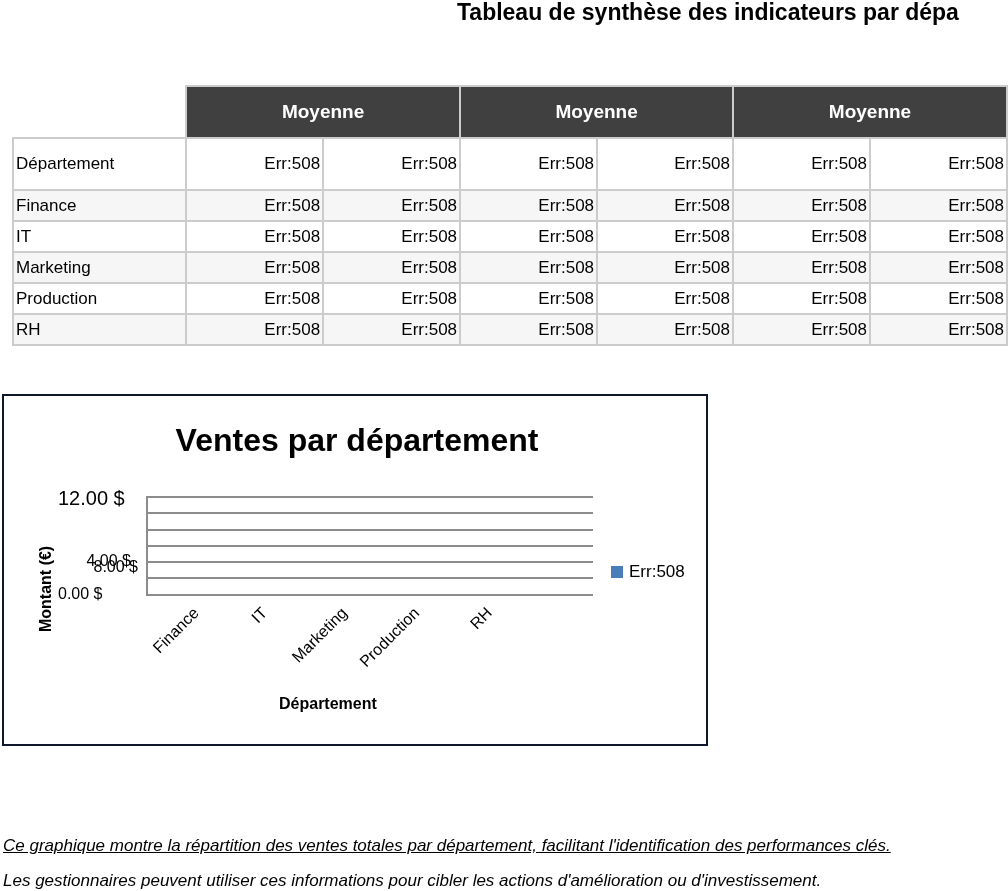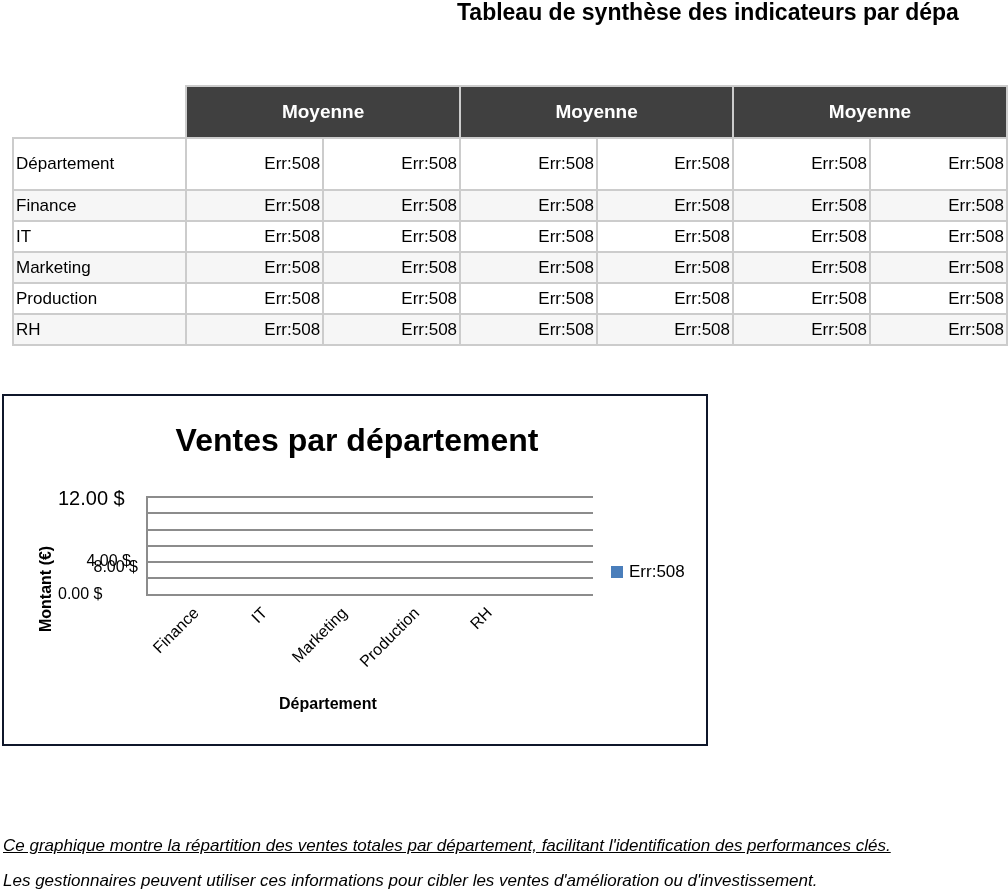--- a/index.html
+++ b/index.html
@@ -153,6 +153,6 @@
 </div>
 
 <div class="caption" style="top:836px;text-decoration:underline;">Ce graphique montre la répartition des ventes totales par département, facilitant l'identification des performances clés.</div>
-<div class="caption" style="top:871px;">Les gestionnaires peuvent utiliser ces informations pour cibler les ventes d'amélioration ou d'investissement.</div>
+<div class="caption" style="top:871px;">Les gestionnaires peuvent utiliser ces informations pour cibler les actions d'amélioration ou d'investissement.</div>
 
 </body></html>

